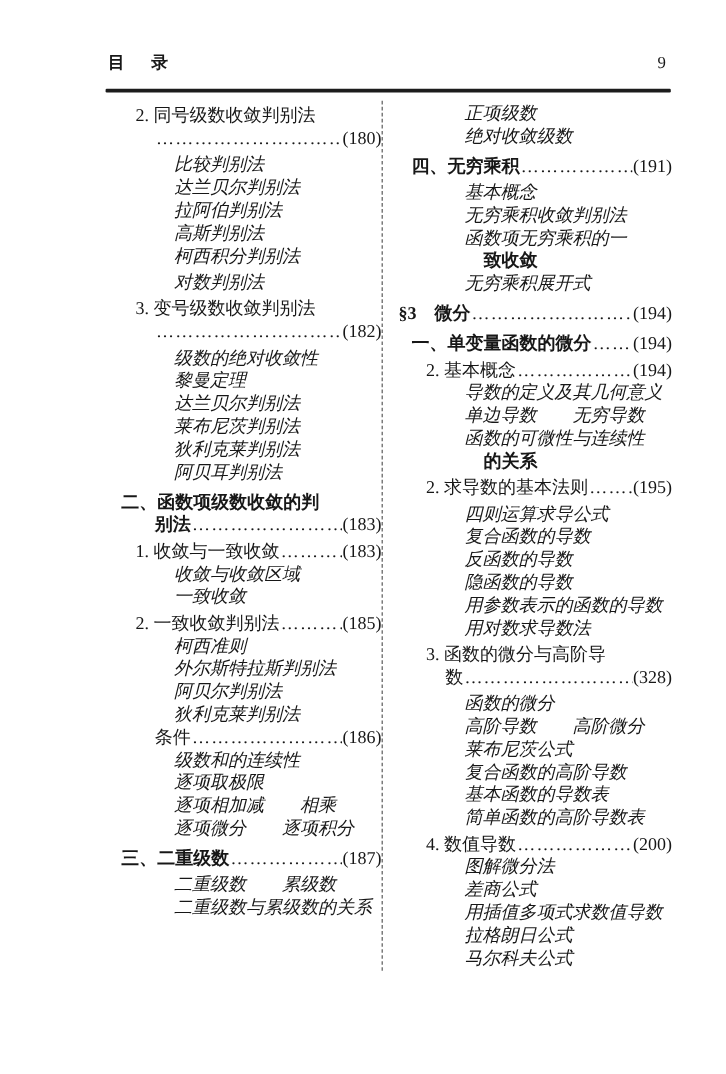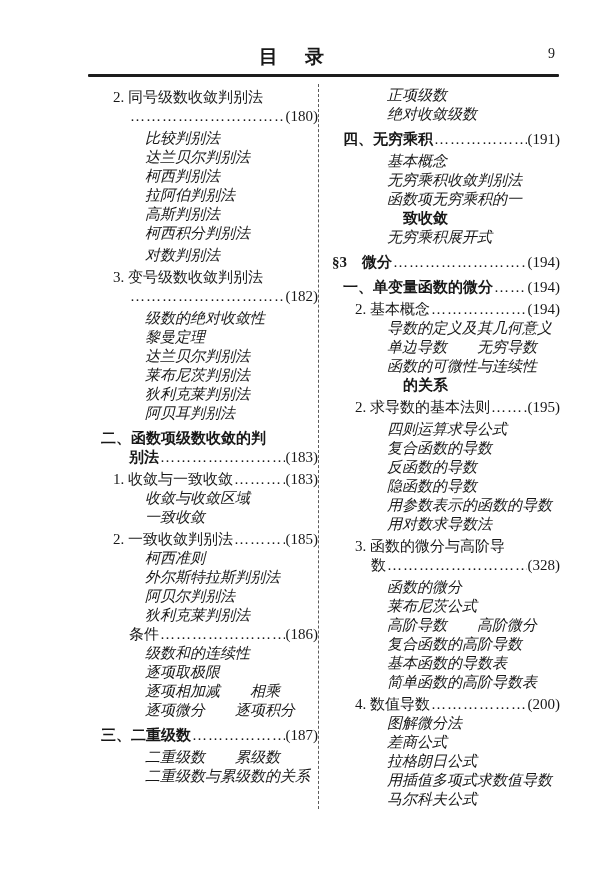--- a/index.html
+++ b/index.html
@@ -16,8 +16,8 @@
     position:absolute;top:44px;left:90px;width:467px;height:26px;
   }
   .header-title{
-    position:absolute;left:0;right:60px;text-align:center;
-    font-size:19px;font-weight:bold;letter-spacing:4px;
+    position:absolute;left:0;right:60px;text-align:left;
+    font-size:14px;font-weight:bold;letter-spacing:4px;
   }
   .folio{
     position:absolute;right:2px;top:2px;font-size:14px;

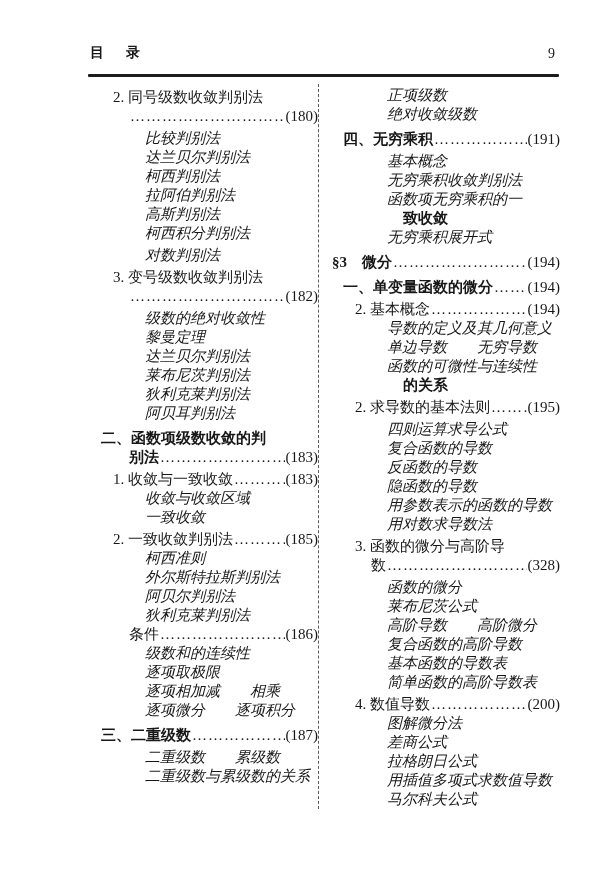--- a/index.html
+++ b/index.html
@@ -80,9 +80,6 @@
           <span class="txt">达兰贝尔判别法</span>
         </div>
         <div class="line i4">
-          <span class="txt">柯西判别法</span>
-        </div>
-        <div class="line i4">
           <span class="txt">拉阿伯判别法</span>
         </div>
         <div class="line i4">

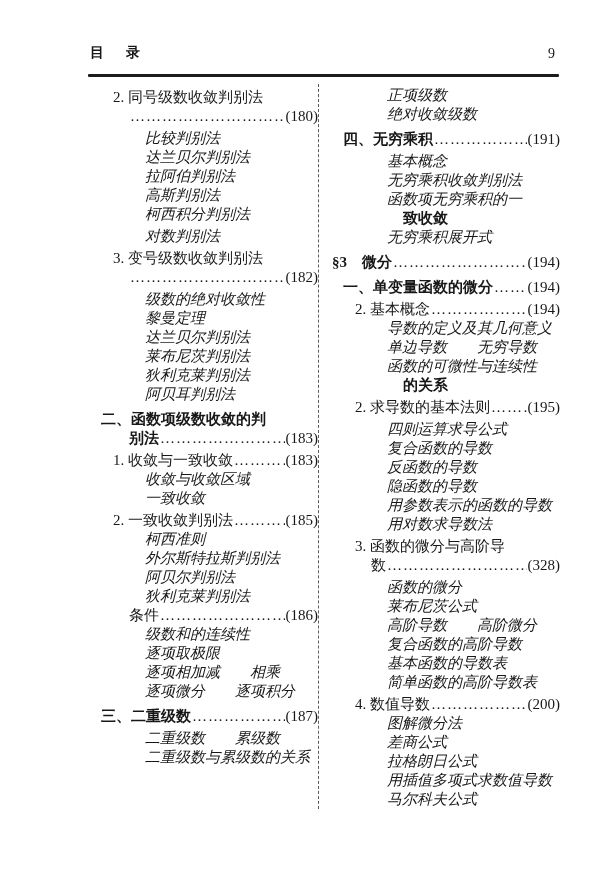--- a/index.html
+++ b/index.html
@@ -271,10 +271,10 @@
           <span class="txt">函数的微分</span>
         </div>
         <div class="line i4">
+          <span class="txt">高阶导数　　高阶微分</span>
+        </div>
+        <div class="line i4">
           <span class="txt">莱布尼茨公式</span>
-        </div>
-        <div class="line i4">
-          <span class="txt">高阶导数　　高阶微分</span>
         </div>
         <div class="line i4">
           <span class="txt">复合函数的高阶导数</span>

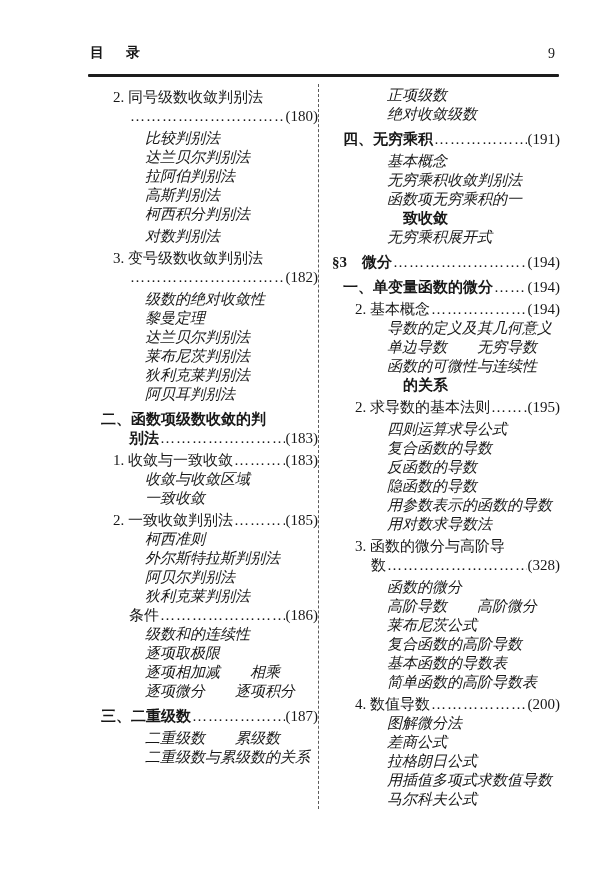--- a/index.html
+++ b/index.html
@@ -297,10 +297,10 @@
           <span class="txt">差商公式</span>
         </div>
         <div class="line i4">
+          <span class="txt">用插值多项式求数值导数</span>
+        </div>
+        <div class="line i4">
           <span class="txt">拉格朗日公式</span>
-        </div>
-        <div class="line i4">
-          <span class="txt">用插值多项式求数值导数</span>
         </div>
         <div class="line i4">
           <span class="txt">马尔科夫公式</span>

